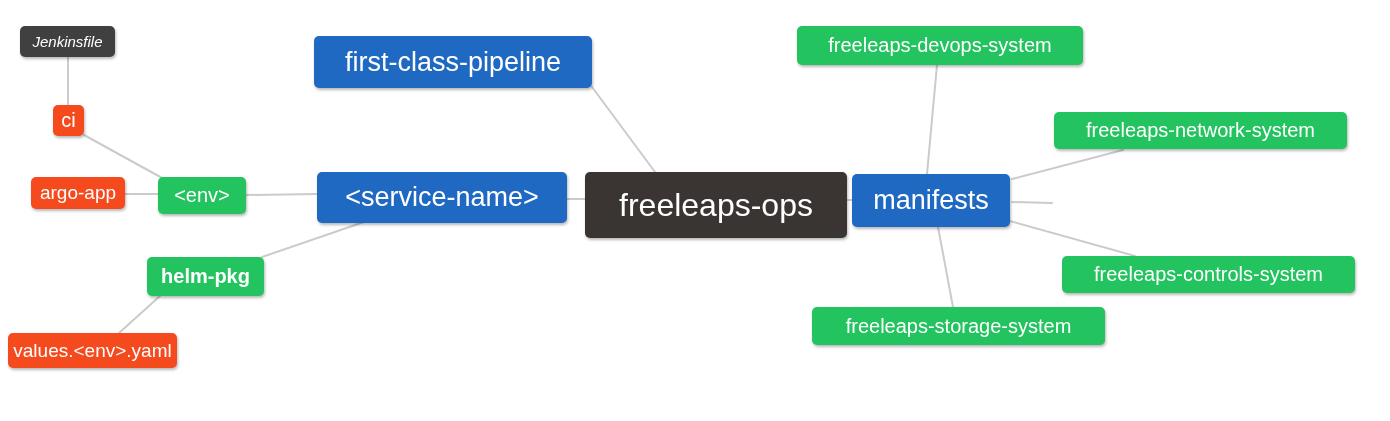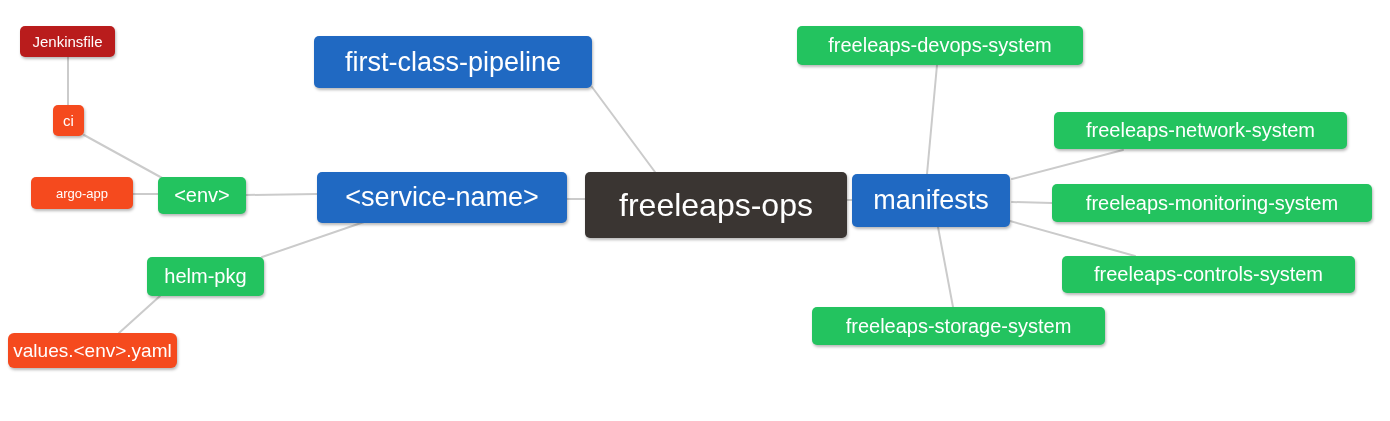--- a/index.html
+++ b/index.html
@@ -47,7 +47,7 @@
   .node.blue   { background: #2069c2; text-align: center; }
   .node.green  { background: #23c35f; }
   .node.red    { background: #f54a1e; }
-  .node.orange { background: #b91c1c; }
+  .node.orange { background: #404040; font-style: italic; }
 </style>
 </head>
 <body>

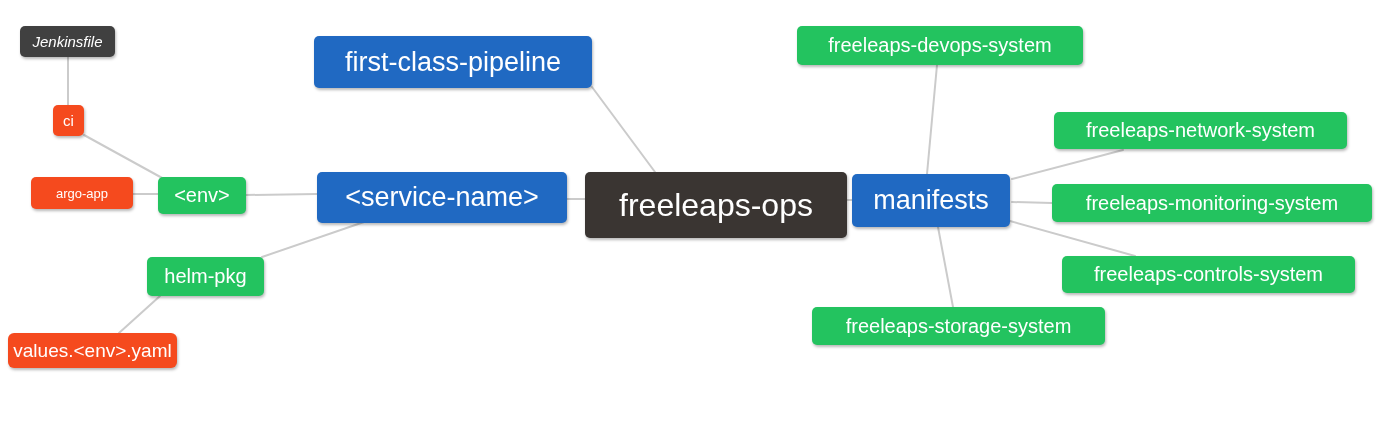--- a/index.html
+++ b/index.html
@@ -73,7 +73,7 @@
 
   <div class="node orange" style="left:20px;  top:26px;  width:95px;  height:31px; font-size:15px;">Jenkinsfile</div>
 
-  <div class="node red" style="left:53px;  top:105px; width:31px;  height:31px; font-size:15px;">ci</div>
+  <div class="node red" style="left:53px;  top:105px; width:31px;  height:31px; font-size:20px;">ci</div>
 
   <div class="node red" style="left:31px;  top:177px; width:102px;  height:32px; font-size:13px;">argo-app</div>
 

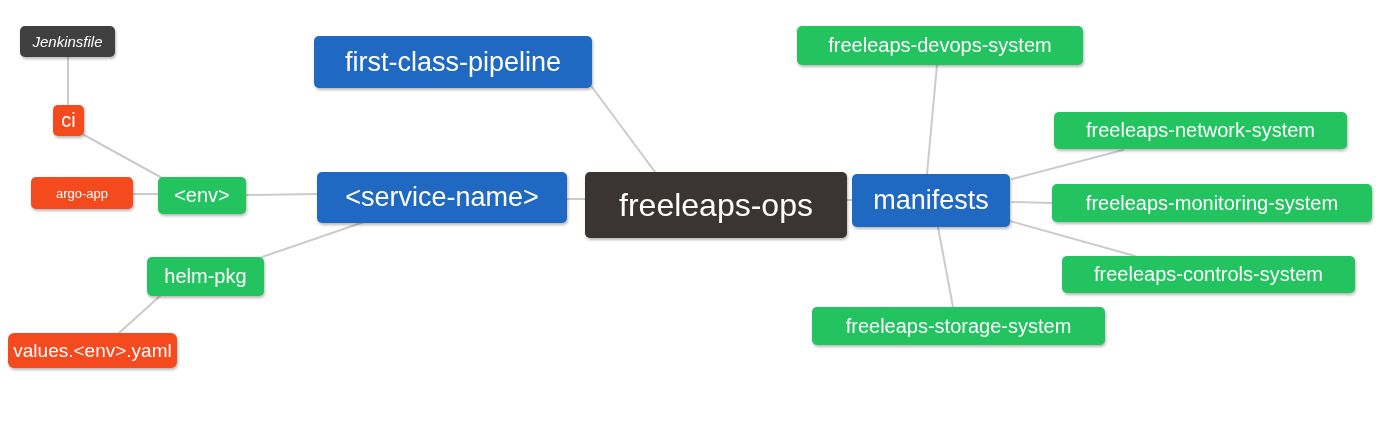--- a/index.html
+++ b/index.html
@@ -75,7 +75,7 @@
 
   <div class="node red" style="left:53px;  top:105px; width:31px;  height:31px; font-size:20px;">ci</div>
 
-  <div class="node red" style="left:31px;  top:177px; width:102px;  height:32px; font-size:13px;">argo-app</div>
+  <div class="node red" style="left:31px;  top:177px; width:94px;  height:32px; font-size:19px;">argo-app</div>
 
   <div class="node green" style="left:158px; top:177px; width:88px;  height:37px; font-size:20px;">&lt;env&gt;</div>
 

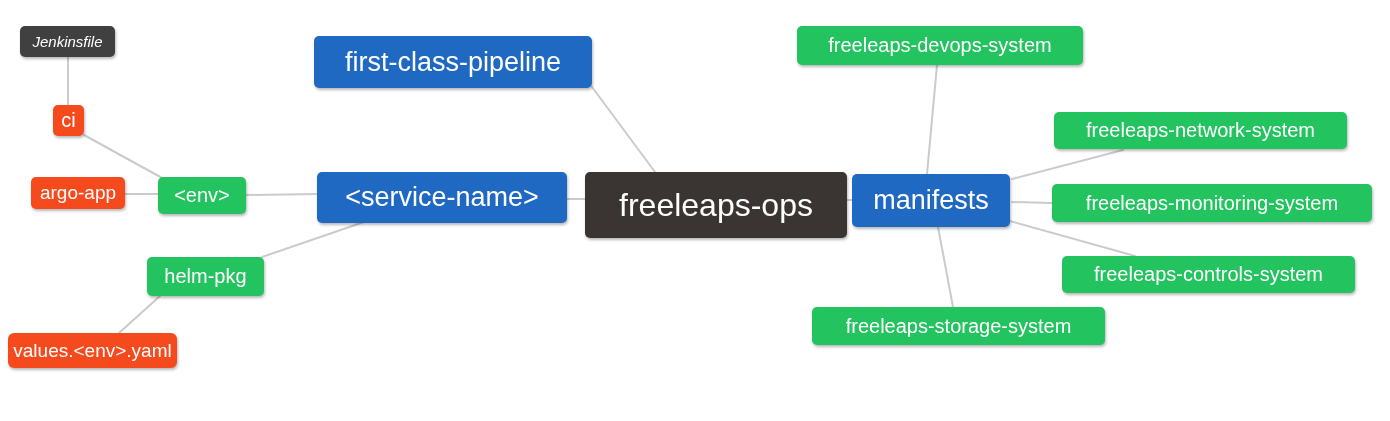--- a/index.html
+++ b/index.html
@@ -95,7 +95,6 @@
 
   <div class="node green" style="left:1054px; top:112px; width:293px; height:37px; font-size:20px;">freeleaps-network-system</div>
 
-  <div class="node green" style="left:1052px; top:184px; width:320px; height:38px; font-size:20px;">freeleaps-monitoring-system</div>
 
   <div class="node green" style="left:1062px; top:256px; width:293px; height:37px; font-size:20px;text-align:center;">freeleaps-controls-system</div>
 

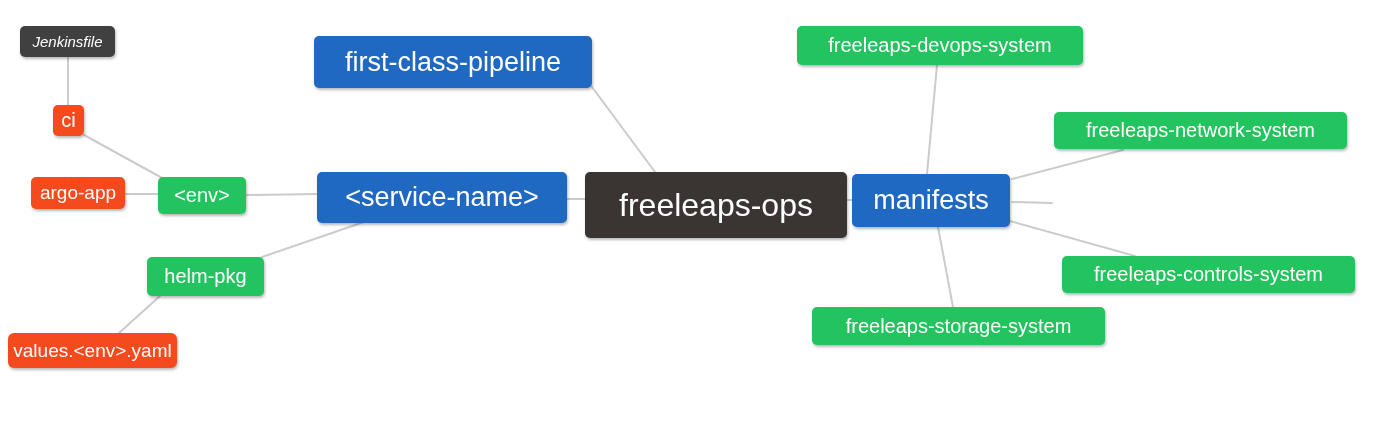--- a/index.html
+++ b/index.html
@@ -87,7 +87,7 @@
 
   <div class="node blue" style="left:852px; top:174px; width:158px; height:53px; font-size:27px;">manifests</div>
 
-  <div class="node green" style="left:147px; top:257px; width:117px; height:39px; font-size:20px;">helm-pkg</div>
+  <div class="node green" style="left:147px; top:257px; width:117px; height:39px; font-size:20px;font-weight:bold;">helm-pkg</div>
 
   <div class="node red" style="left:8px;   top:333px; width:169px; height:35px; font-size:19px;border-radius:6px;">values.&lt;env&gt;.yaml</div>
 

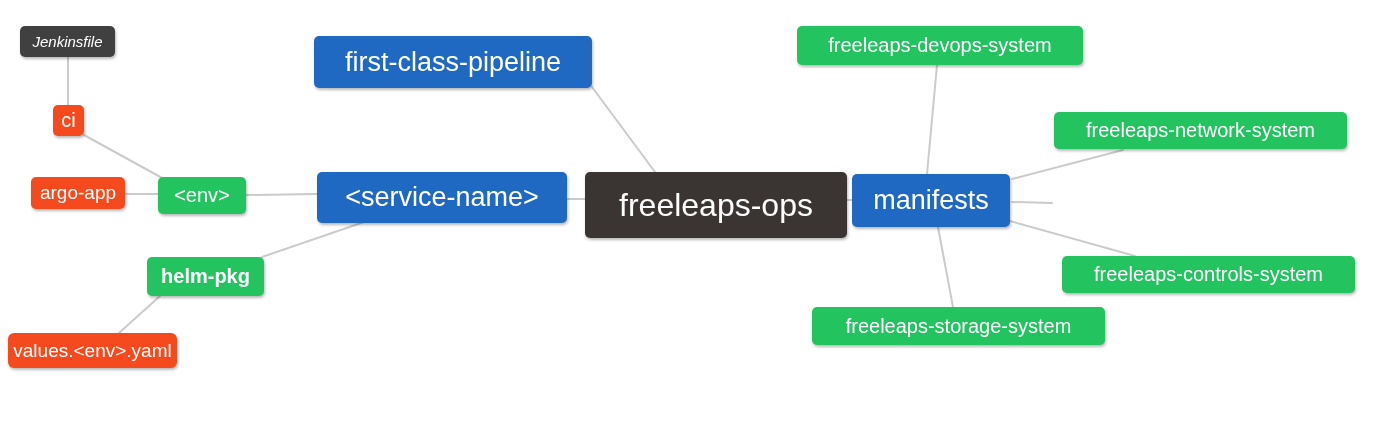--- a/index.html
+++ b/index.html
@@ -89,7 +89,7 @@
 
   <div class="node green" style="left:147px; top:257px; width:117px; height:39px; font-size:20px;font-weight:bold;">helm-pkg</div>
 
-  <div class="node red" style="left:8px;   top:333px; width:169px; height:35px; font-size:19px;border-radius:6px;">values.&lt;env&gt;.yaml</div>
+  <div class="node red" style="left:8px;   top:333px; width:169px; height:35px; font-size:19px;">values.&lt;env&gt;.yaml</div>
 
   <div class="node green" style="left:797px; top:26px;  width:286px; height:39px; font-size:20px;">freeleaps-devops-system</div>
 

